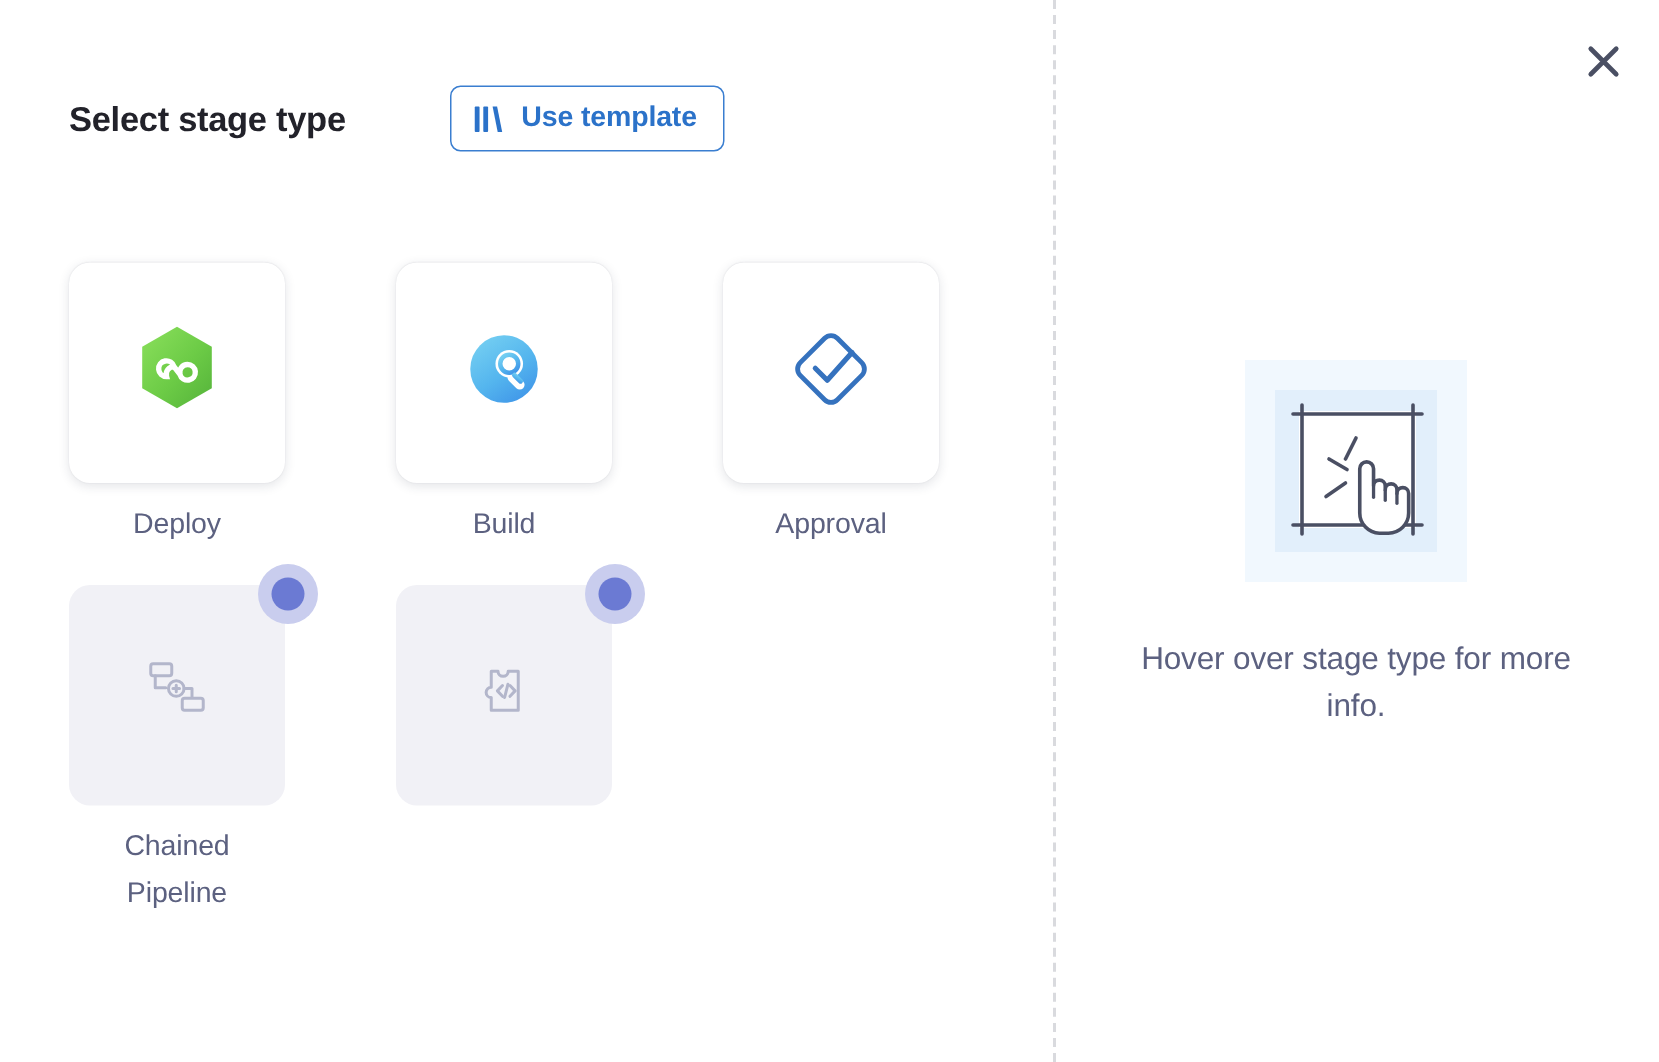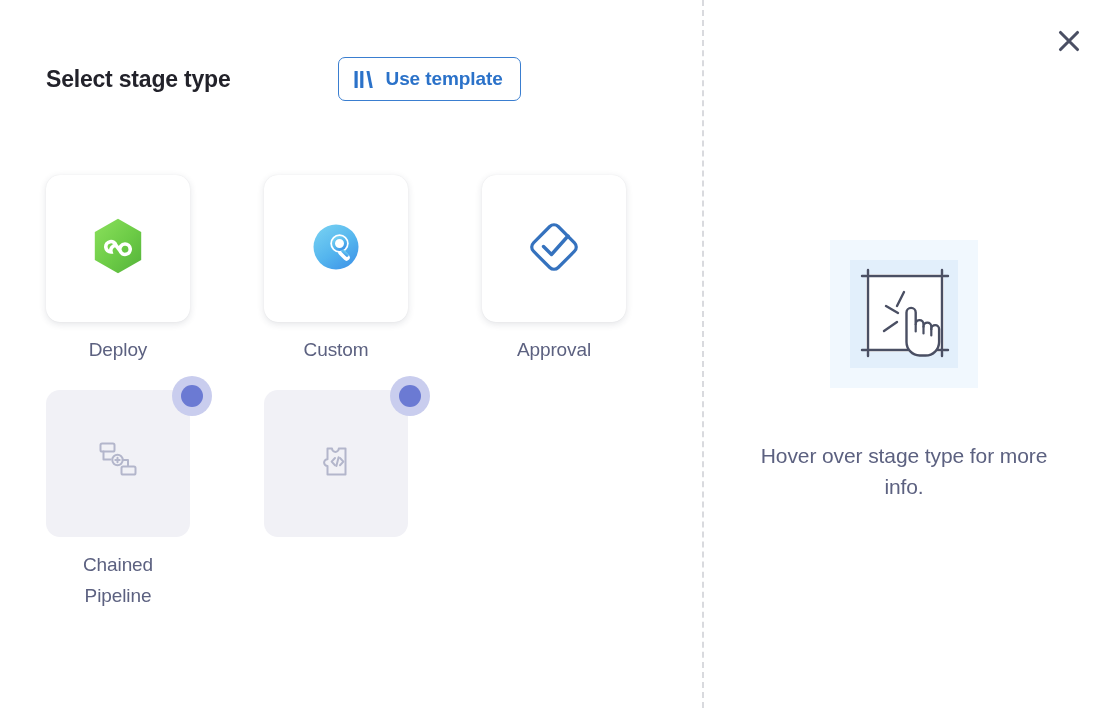--- a/index.html
+++ b/index.html
@@ -82,7 +82,7 @@
     white-space: nowrap;
   }
   #use-template-btn {
-    margin-left: 103px;
+    margin-left: 65px;
     box-sizing: border-box;
     height: 44px;
     padding: 0 17px 0 15px;

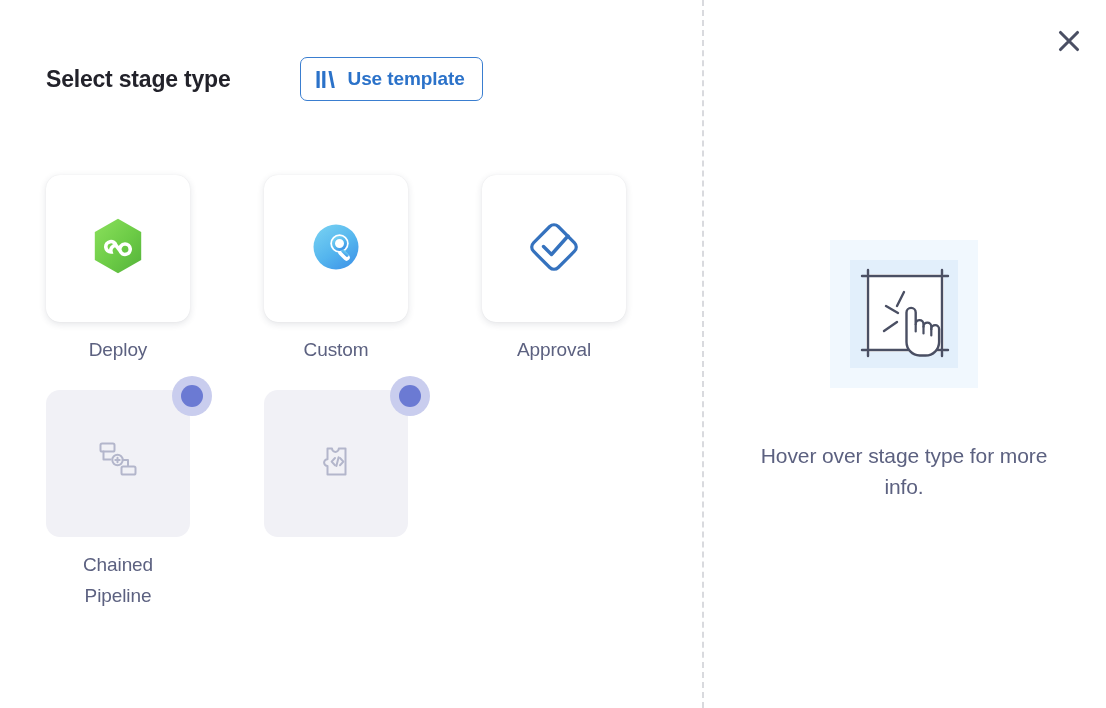--- a/index.html
+++ b/index.html
@@ -281,7 +281,7 @@
             </svg>
           </span>
         </div>
-        <div class="stage-label">Custom</div>
+        <div class="stage-label">Build</div>
       </div>
 
       <div class="stage-cell">

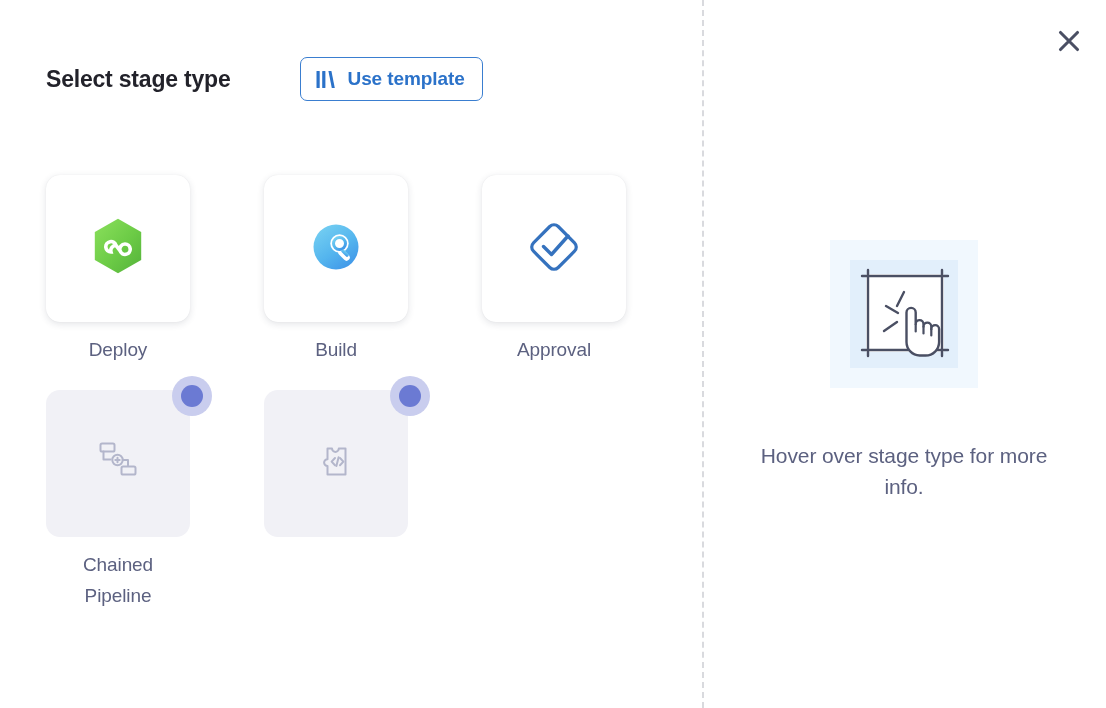--- a/index.html
+++ b/index.html
@@ -199,7 +199,7 @@
   }
   #hint-illustration svg { position: relative; z-index: 2; }
   #hint-text {
-    margin-top: 52px;
+    margin-top: 36px;
     width: 300px;
     text-align: center;
     font-size: 21px;

